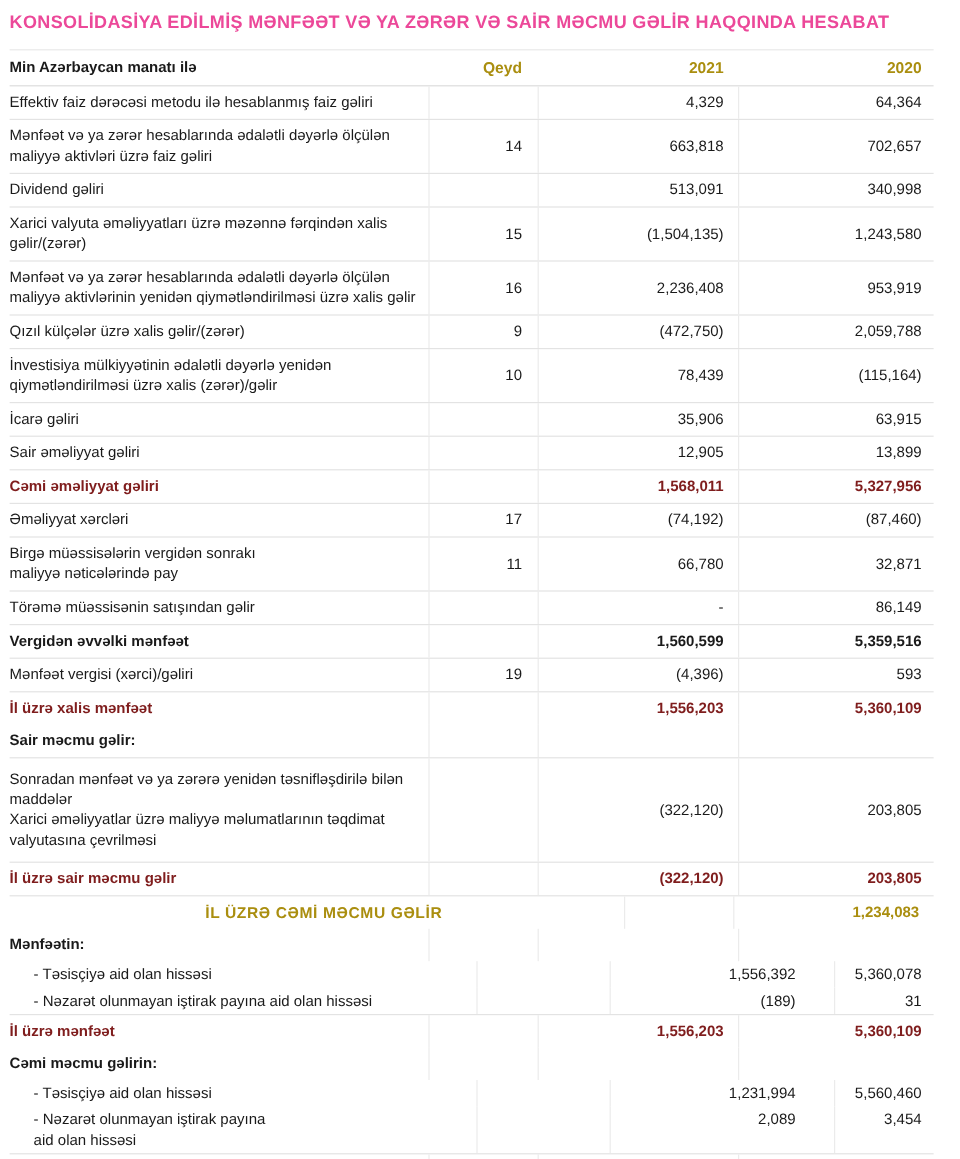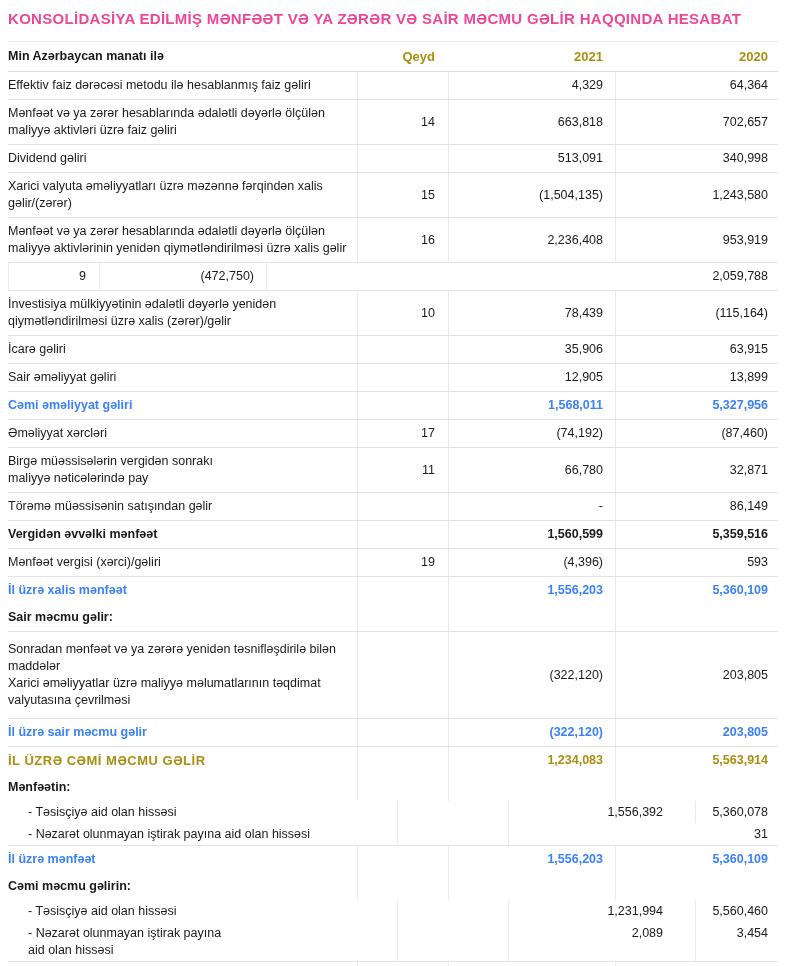--- a/index.html
+++ b/index.html
@@ -88,6 +88,7 @@
         <div class="cell c-2020">953,919</div>
       </div>
       <div class="row body-row s-normal bordered">
+        <div class="cell c-label">Qızıl külçələr üzrə xalis gəlir/(zərər)</div>
         <div class="cell c-qeyd">9</div>
         <div class="cell c-2021">(472,750)</div>
         <div class="cell c-2020">2,059,788</div>

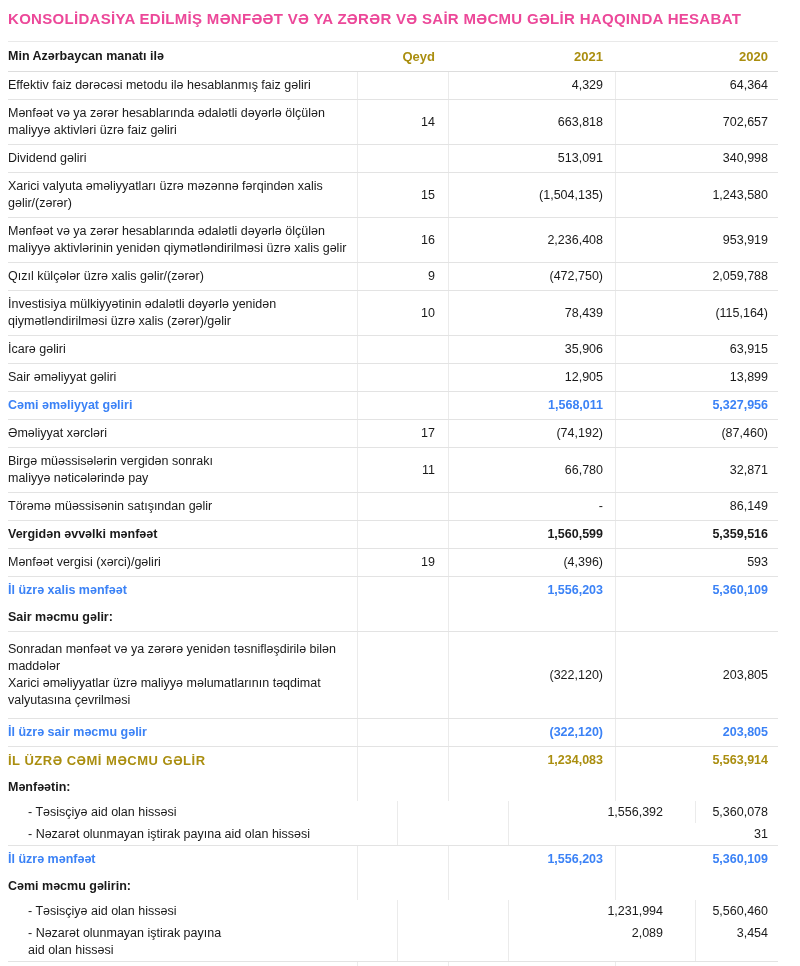--- a/index.html
+++ b/index.html
@@ -36,7 +36,7 @@
   }
   
   .s-bold{font-weight:700;}
-  .s-gold{font-weight:700; color:#3b82f6;}
+  .s-gold{font-weight:700; color:#7f1d1d;}
   .s-goldcaps{font-weight:700; color:#aa8e0f;justify-content:flex-end;}
   .s-goldcaps .c-label{letter-spacing:0.5px; font-size:13px;}
   .s-section .c-label{font-weight:700;}

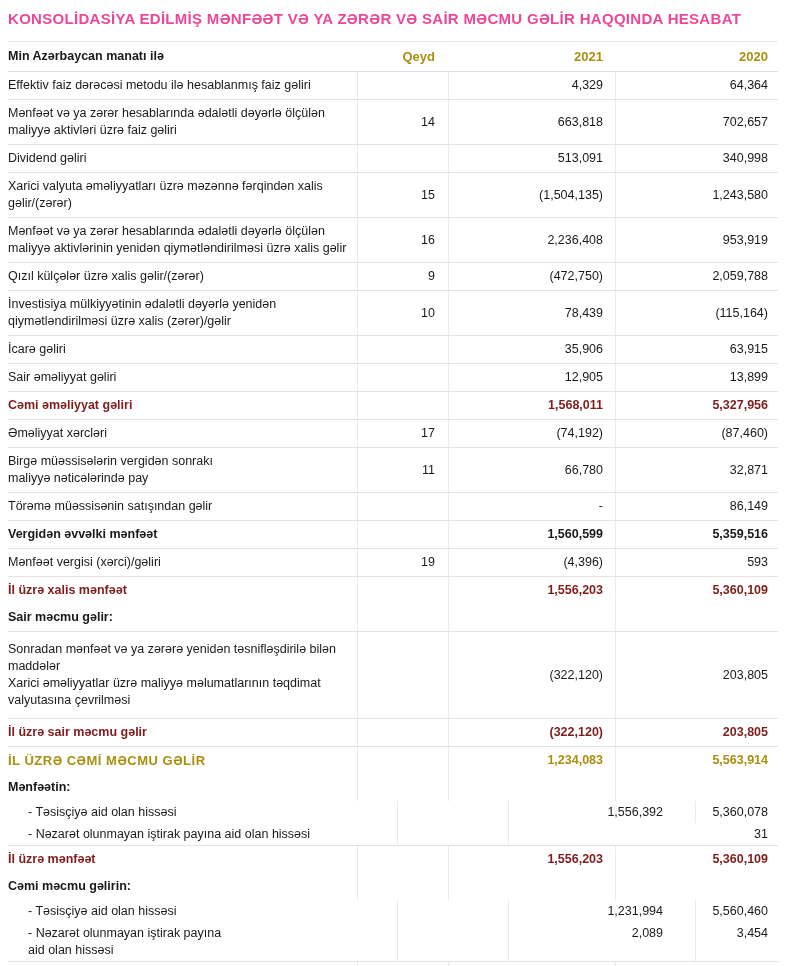--- a/index.html
+++ b/index.html
@@ -177,7 +177,6 @@
         <div class="cell c-label">İL ÜZRƏ CƏMİ MƏCMU GƏLİR</div>
         <div class="cell c-qeyd"></div>
         <div class="cell c-2021">1,234,083</div>
-        <div class="cell c-2020">5,563,914</div>
       </div>
       <div class="row body-row s-section">
         <div class="cell c-label">Mənfəətin:</div>

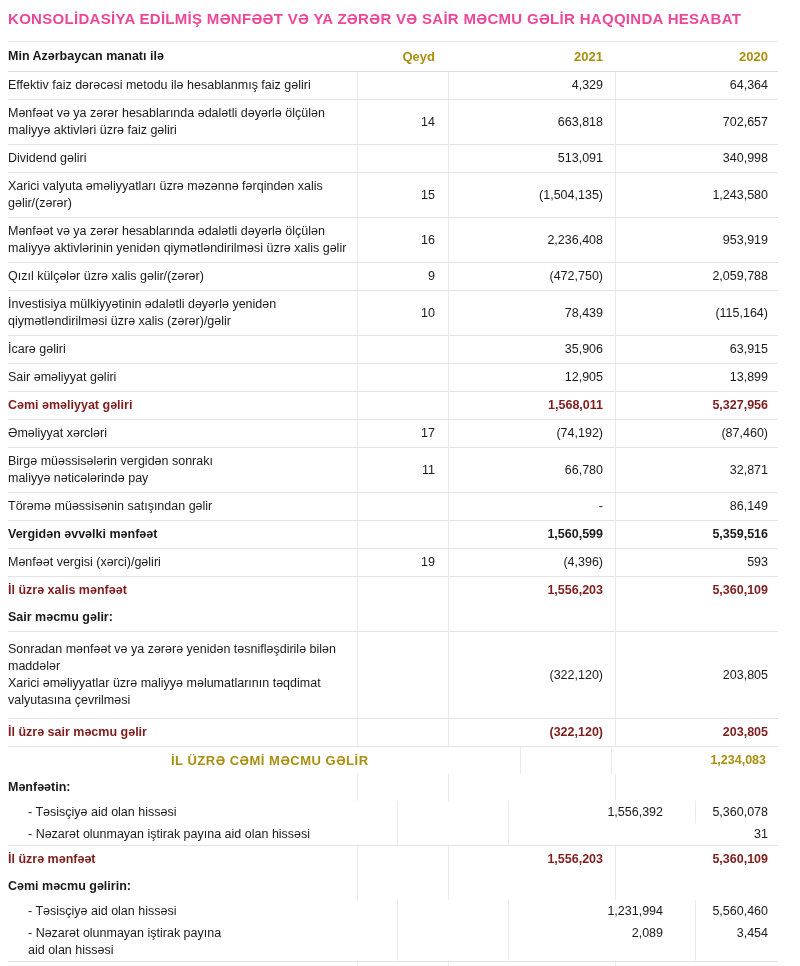--- a/index.html
+++ b/index.html
@@ -193,6 +193,7 @@
       <div class="row body-row s-sub bordered tight">
         <div class="cell c-label">- Nəzarət olunmayan iştirak payına aid olan hissəsi</div>
         <div class="cell c-qeyd"></div>
+        <div class="cell c-2021">(189)</div>
         <div class="cell c-2020">31</div>
       </div>
       <div class="row body-row s-gold">

